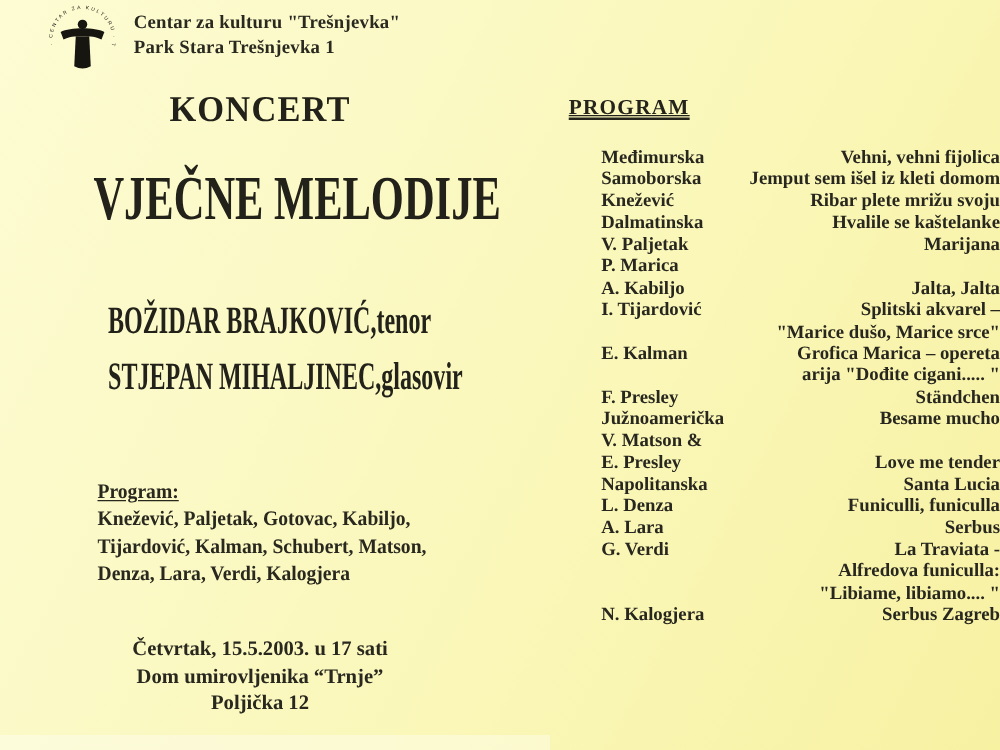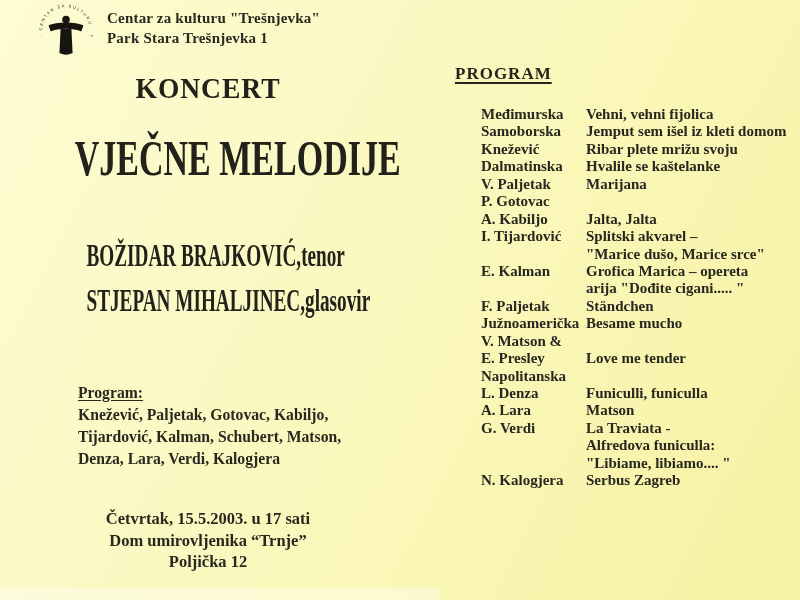--- a/index.html
+++ b/index.html
@@ -35,7 +35,7 @@
   .date-block{left:0;top:448px;width:100%;font-size:16.5px;line-height:21.5px;
               font-weight:bold;color:#29281f;}
   
-  .right-page{left:455px;top:64px;width:345px;}
+  .right-page{left:455px;top:76px;width:345px;text-decoration:underline;}
   .prog-heading{font-size:17px;font-weight:bold;letter-spacing:1px;
                 text-decoration:underline;text-underline-offset:3px;
                 text-decoration-thickness:1.5px;color:#25241c;}

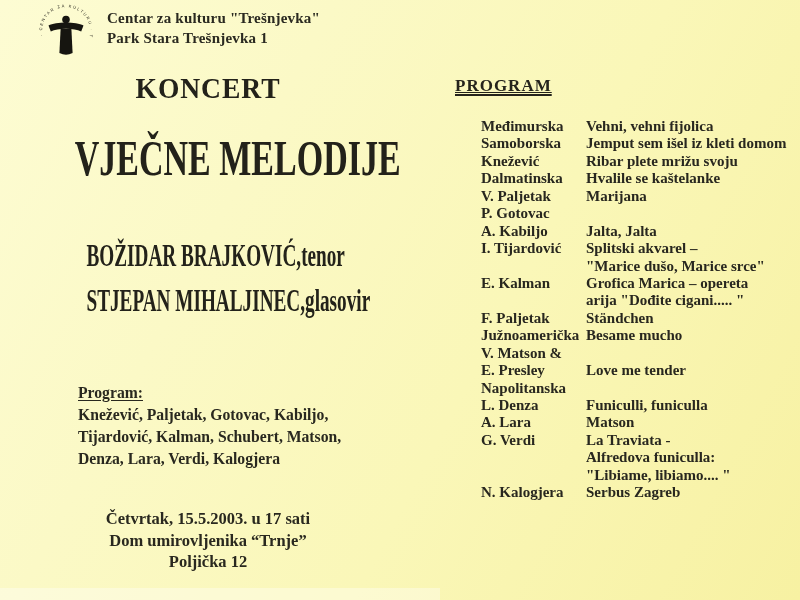--- a/index.html
+++ b/index.html
@@ -43,7 +43,7 @@
   .row{display:flex;height:17.45px;font-size:15px;font-weight:bold;color:#28271f;
        white-space:nowrap;}
   .row .composer{width:105px;flex:0 0 105px;margin-left:26px;}
-  .row .piece{flex:1;}
+  .row .piece{flex:1;text-align:right;}
 </style>
 </head>
 <body>

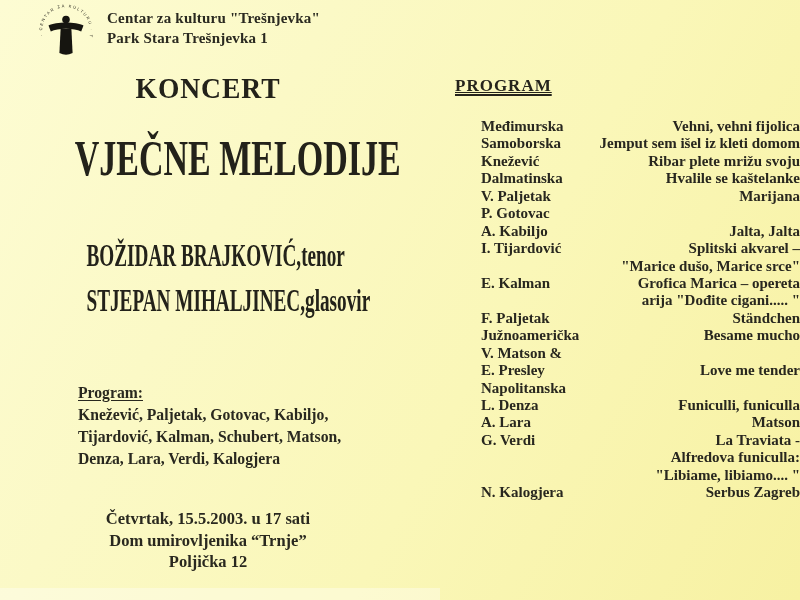--- a/index.html
+++ b/index.html
@@ -114,7 +114,7 @@
           <span class="piece">Marijana</span>
         </div>
       <div class="row">
-          <span class="composer">P. Gotovac</span>
+          <span class="composer">P. Marica</span>
         </div>
       <div class="row">
           <span class="composer">A. Kabiljo</span>

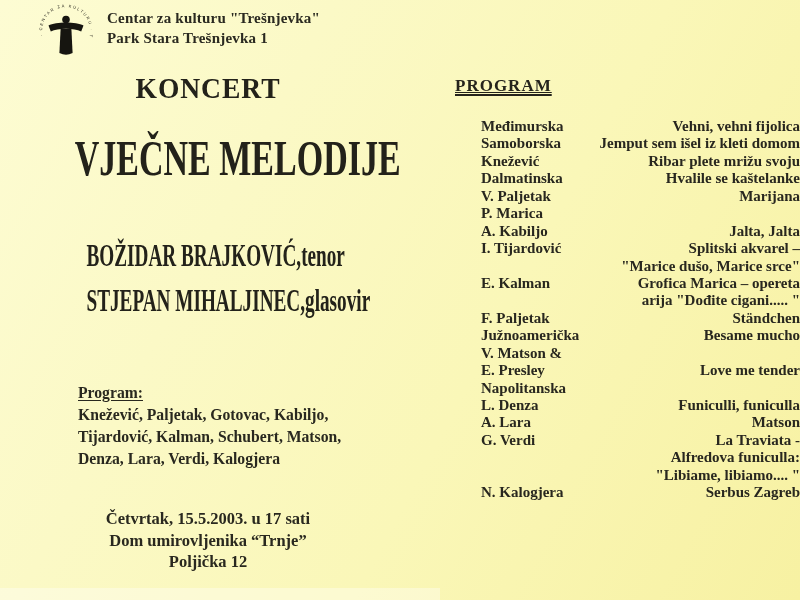--- a/index.html
+++ b/index.html
@@ -137,7 +137,7 @@
           <span class="piece">arija "Dođite cigani..... "</span>
         </div>
       <div class="row">
-          <span class="composer">F. Paljetak</span>
+          <span class="composer">F. Presley</span>
           <span class="piece">Ständchen</span>
         </div>
       <div class="row">

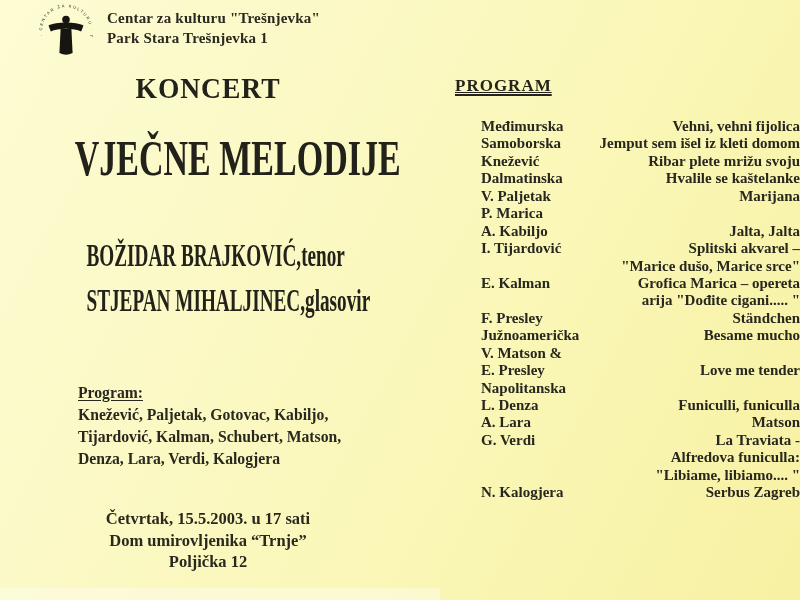--- a/index.html
+++ b/index.html
@@ -154,6 +154,7 @@
         </div>
       <div class="row">
           <span class="composer">Napolitanska</span>
+          <span class="piece">Santa Lucia</span>
         </div>
       <div class="row">
           <span class="composer">L. Denza</span>

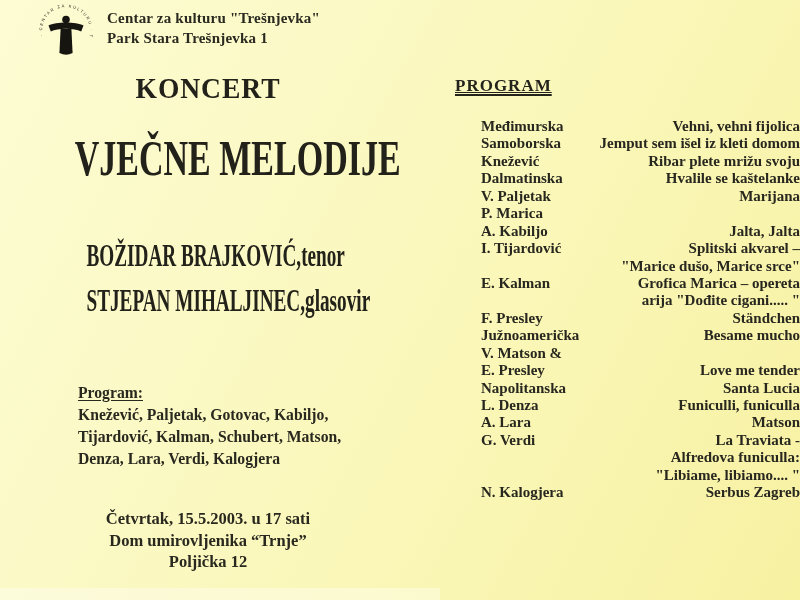--- a/index.html
+++ b/index.html
@@ -162,7 +162,7 @@
         </div>
       <div class="row">
           <span class="composer">A. Lara</span>
-          <span class="piece">Matson</span>
+          <span class="piece">Serbus</span>
         </div>
       <div class="row">
           <span class="composer">G. Verdi</span>

